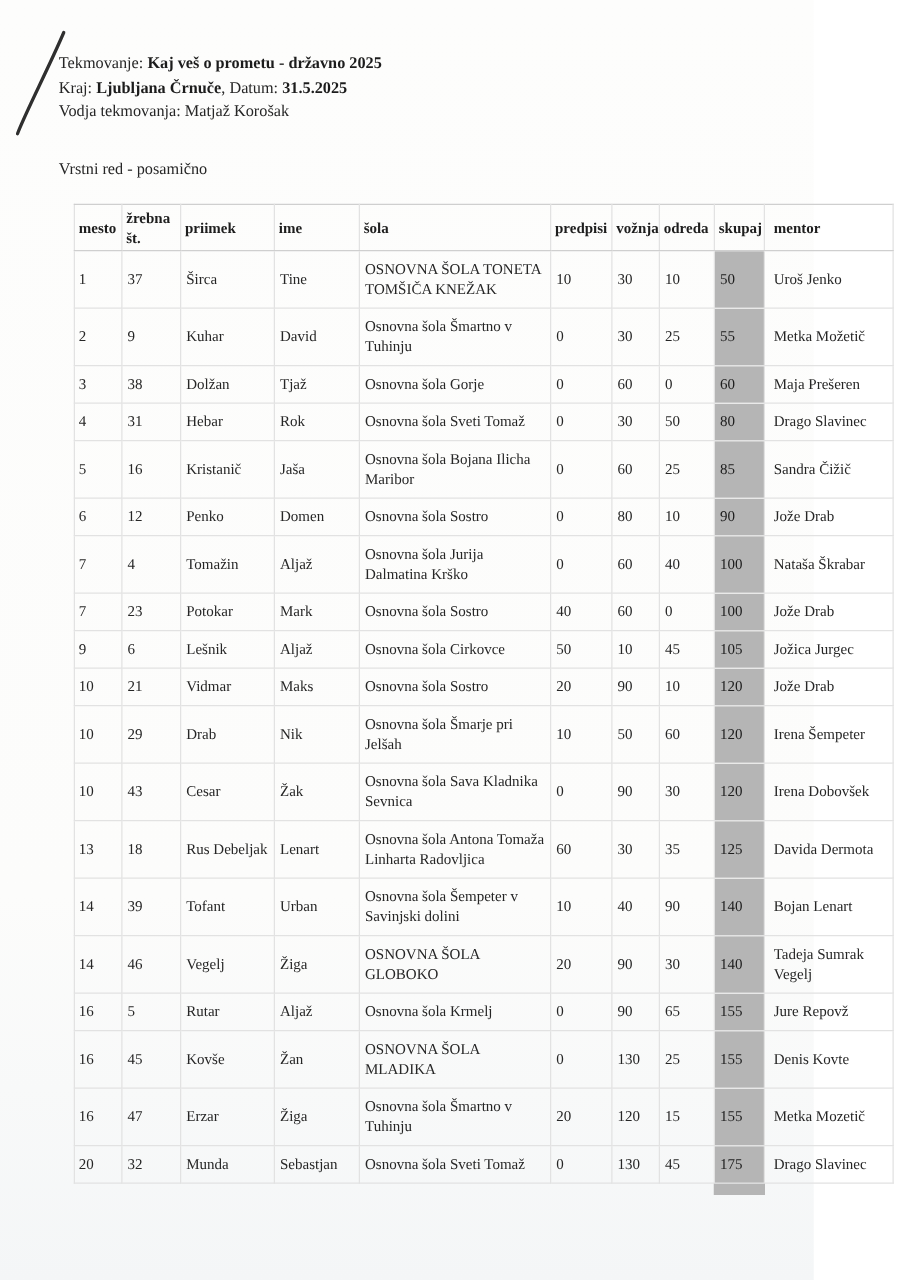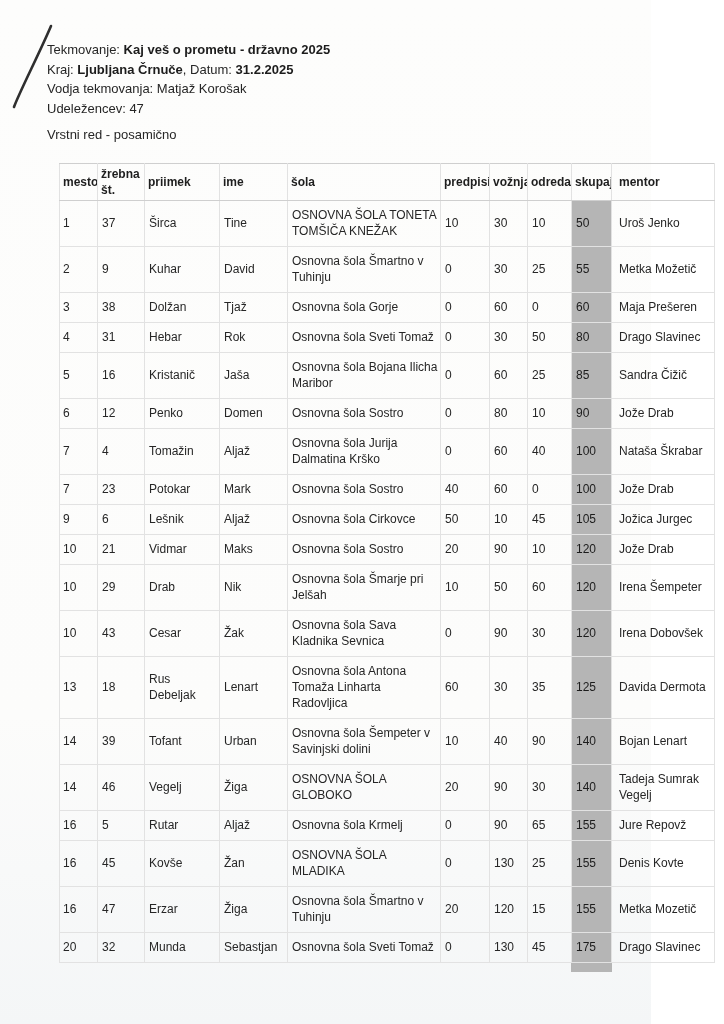--- a/index.html
+++ b/index.html
@@ -17,6 +17,7 @@
     height: 1024px;
     background: linear-gradient(180deg, #fdfdfc 0%, #fcfcfb 70%, #f4f6f7 100%);
     color: var(--ink, #262626);
+    font-family: Liberation Serif, serif;
   }
   .pen-mark {
     position: absolute;

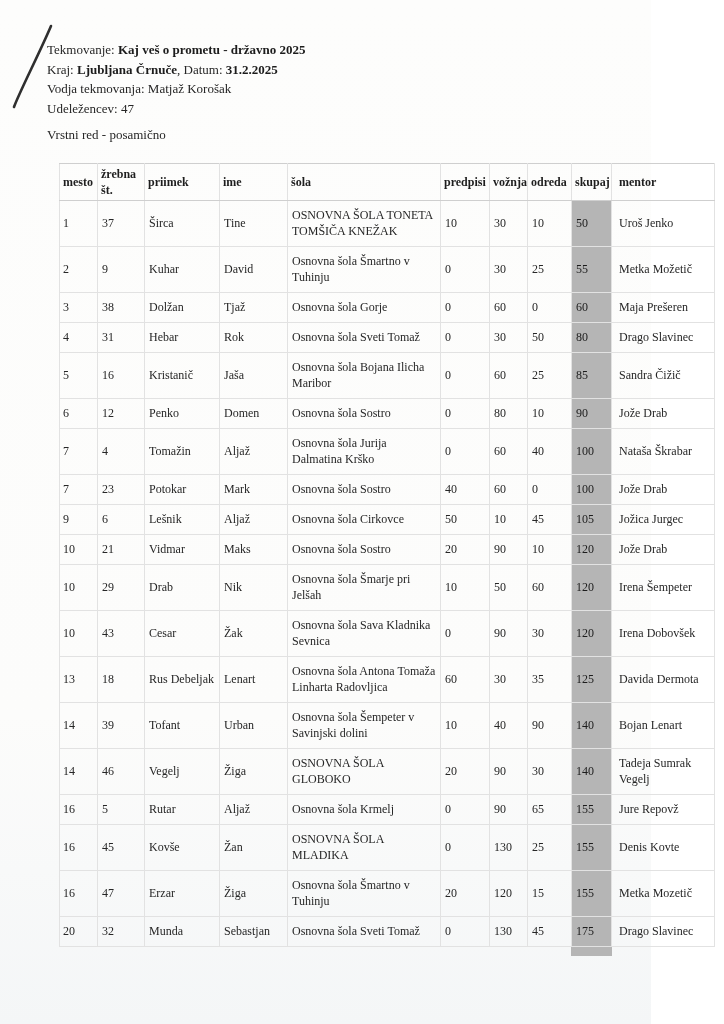--- a/index.html
+++ b/index.html
@@ -105,7 +105,7 @@
 
   <div class="header-block">
     <div><span>Tekmovanje:</span> <b>Kaj veš o prometu - državno 2025</b></div>
-    <div><span>Kraj:</span> <b>Ljubljana Črnuče</b><span>, Datum:</span> <b>31.2.2025</b></div>
+    <div><span>Kraj:</span> <b>Ljubljana Črnuče</b><span>, Datum:</span> <b>31.5.2025</b></div>
     <div>Vodja tekmovanja: Matjaž Korošak</div>
     <div>Udeležencev: 47</div>
   </div>

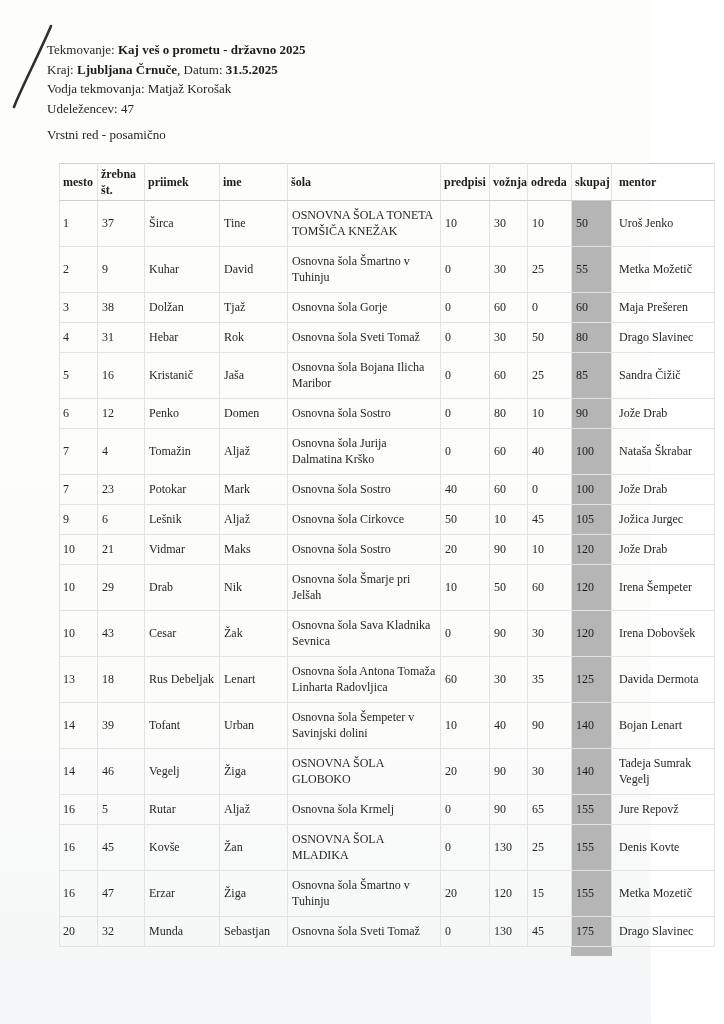--- a/index.html
+++ b/index.html
@@ -107,7 +107,6 @@
     <div><span>Tekmovanje:</span> <b>Kaj veš o prometu - državno 2025</b></div>
     <div><span>Kraj:</span> <b>Ljubljana Črnuče</b><span>, Datum:</span> <b>31.5.2025</b></div>
     <div>Vodja tekmovanja: Matjaž Korošak</div>
-    <div>Udeležencev: 47</div>
   </div>
 
   <div class="section-title">Vrstni red - posamično</div>

